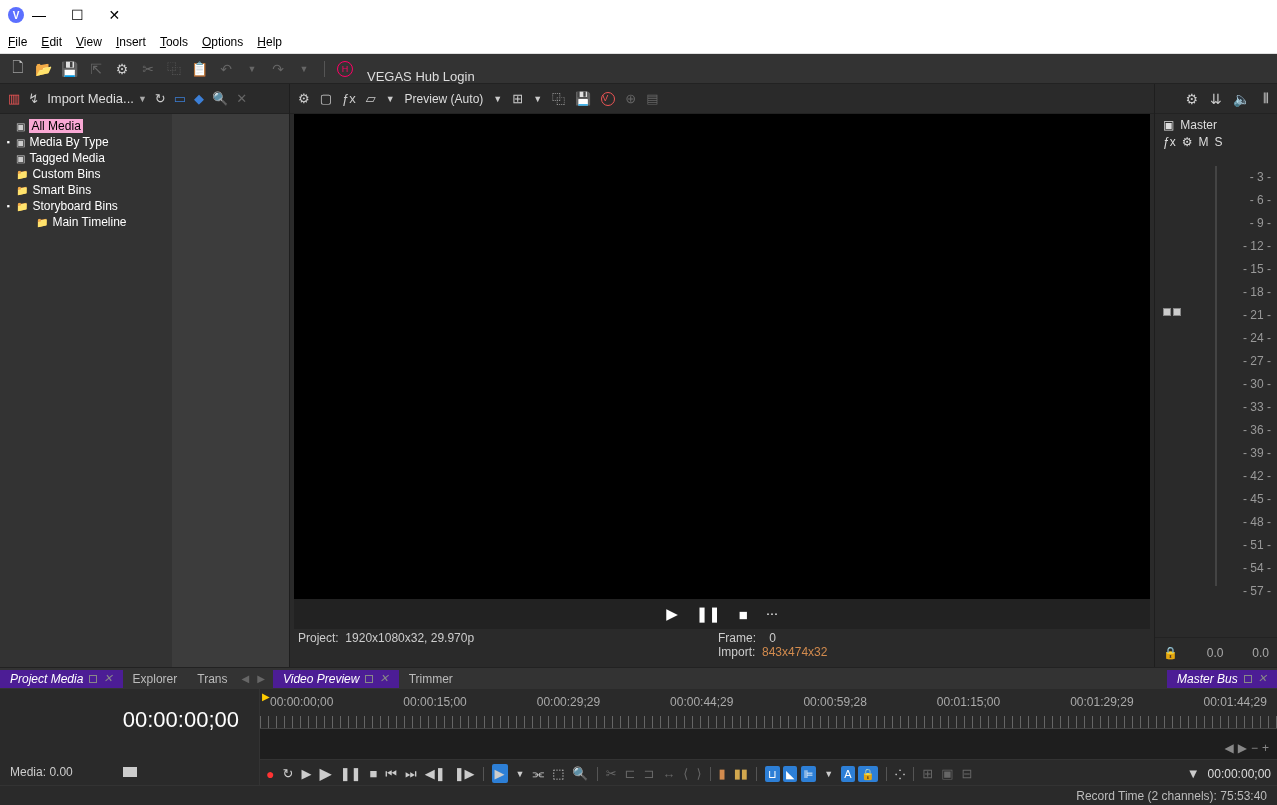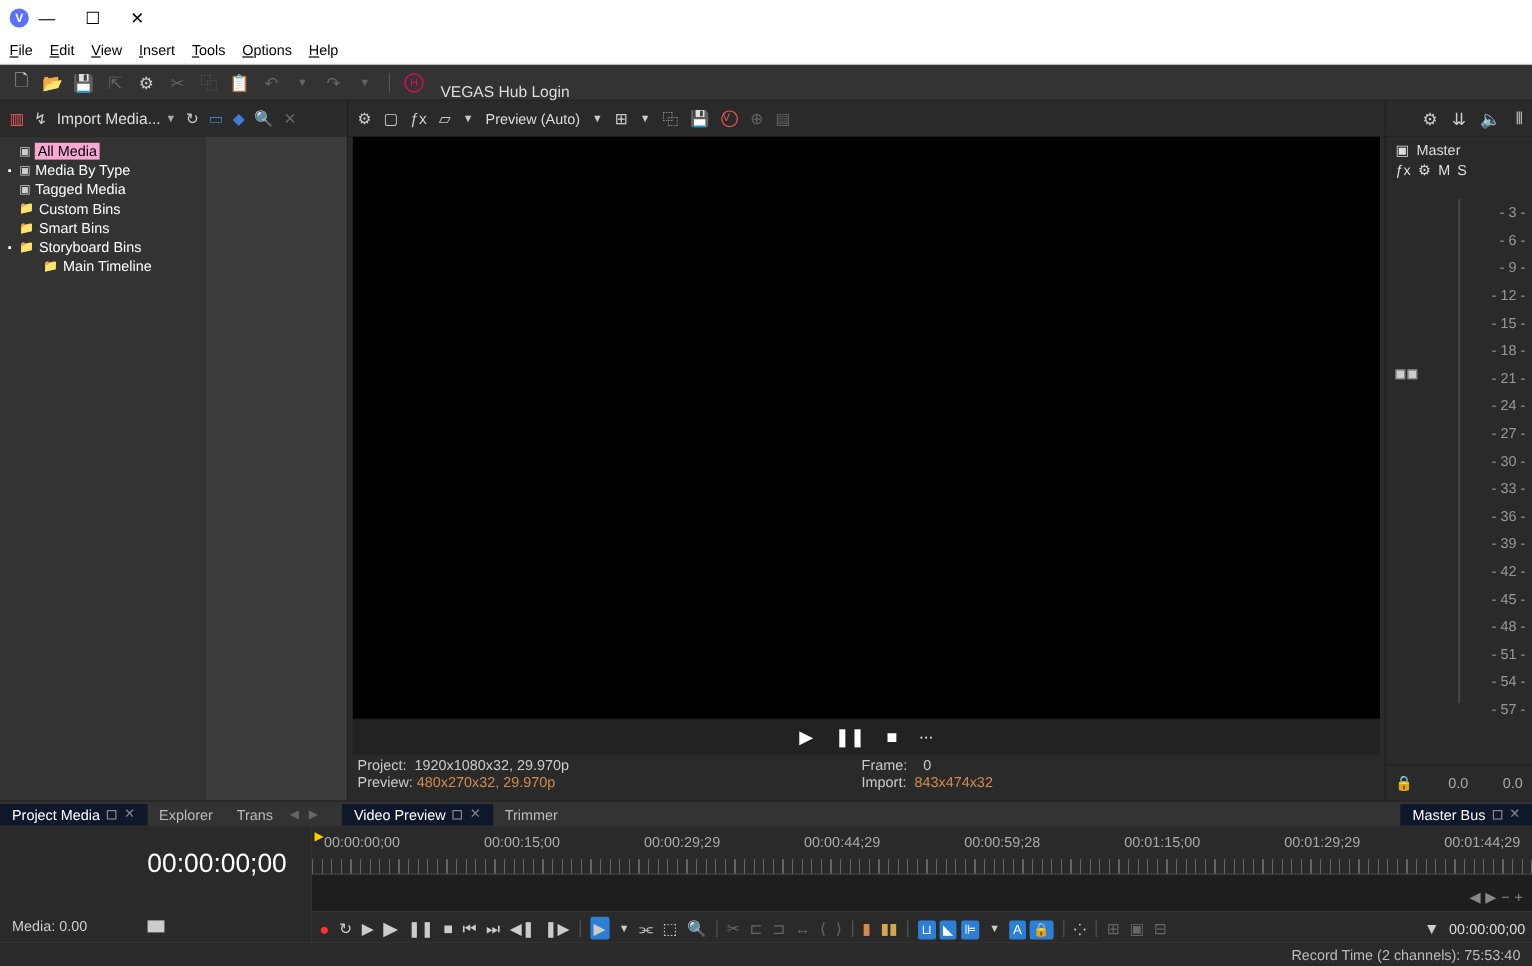--- a/index.html
+++ b/index.html
@@ -210,7 +210,6 @@
     <div class="infobar">
       <div class="col1">
         <div><span class="proj-label">Project:</span>&nbsp;&nbsp;<span>1920x1080x32, 29.970p</span></div>
-        <div><span class="proj-label">Preview:</span>&nbsp;<span class="preview-val">480x270x32, 29.970p</span></div>
       </div>
       <div class="col2">
         <div><span>Frame:</span>&nbsp;&nbsp;&nbsp;&nbsp;<span>0</span></div>

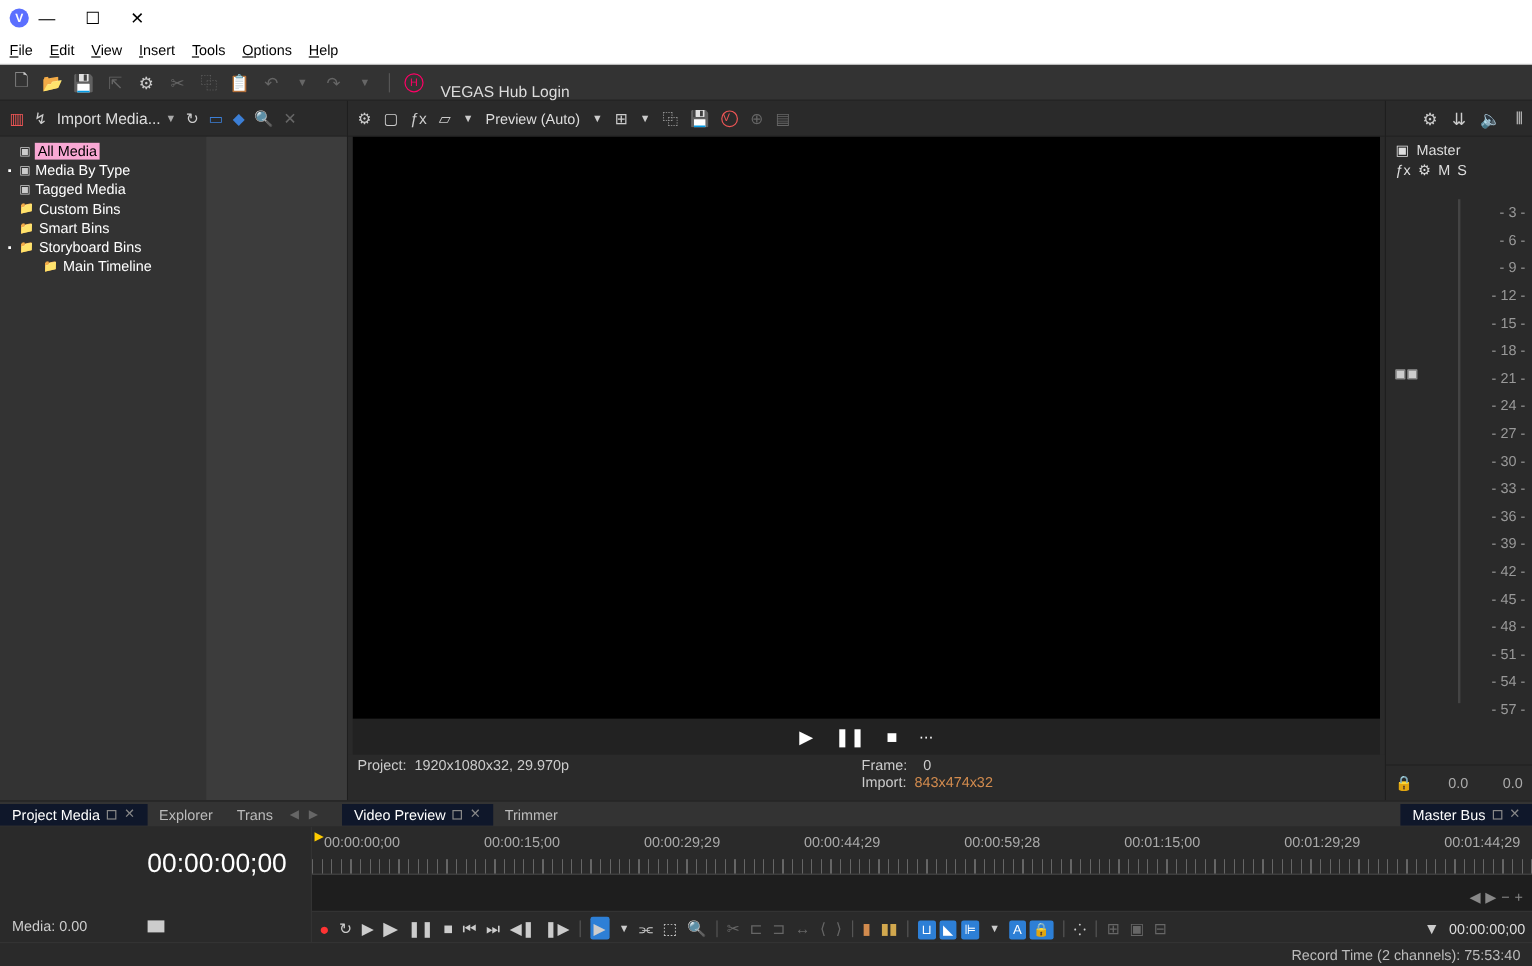--- a/index.html
+++ b/index.html
@@ -62,7 +62,7 @@
 .rp-foot .lock { font-size: 12px;}
 .tabbar { height: 22px; background: #333; display: flex; align-items: center; font-size: 12px; border-top: 1px solid #222;}
 .tabbar .tab { padding: 2px 10px; color: #bbb; cursor: pointer; display: flex; gap: 6px; align-items: center;}
-.tabbar .tab.active { background: #0f172a; color: #fff;}
+.tabbar .tab.active { background: #4c1d95; color: #fff; font-style: italic;}
 .tabbar .tab .max-icon { font-size: 9px; border: 1px solid #888; width: 8px; height: 8px; display: inline-block;}
 .tabbar .tab .close { font-size: 11px; color: #888;}
 .tabbar .arrows { color: #666; padding: 0 4px; font-size: 10px;}

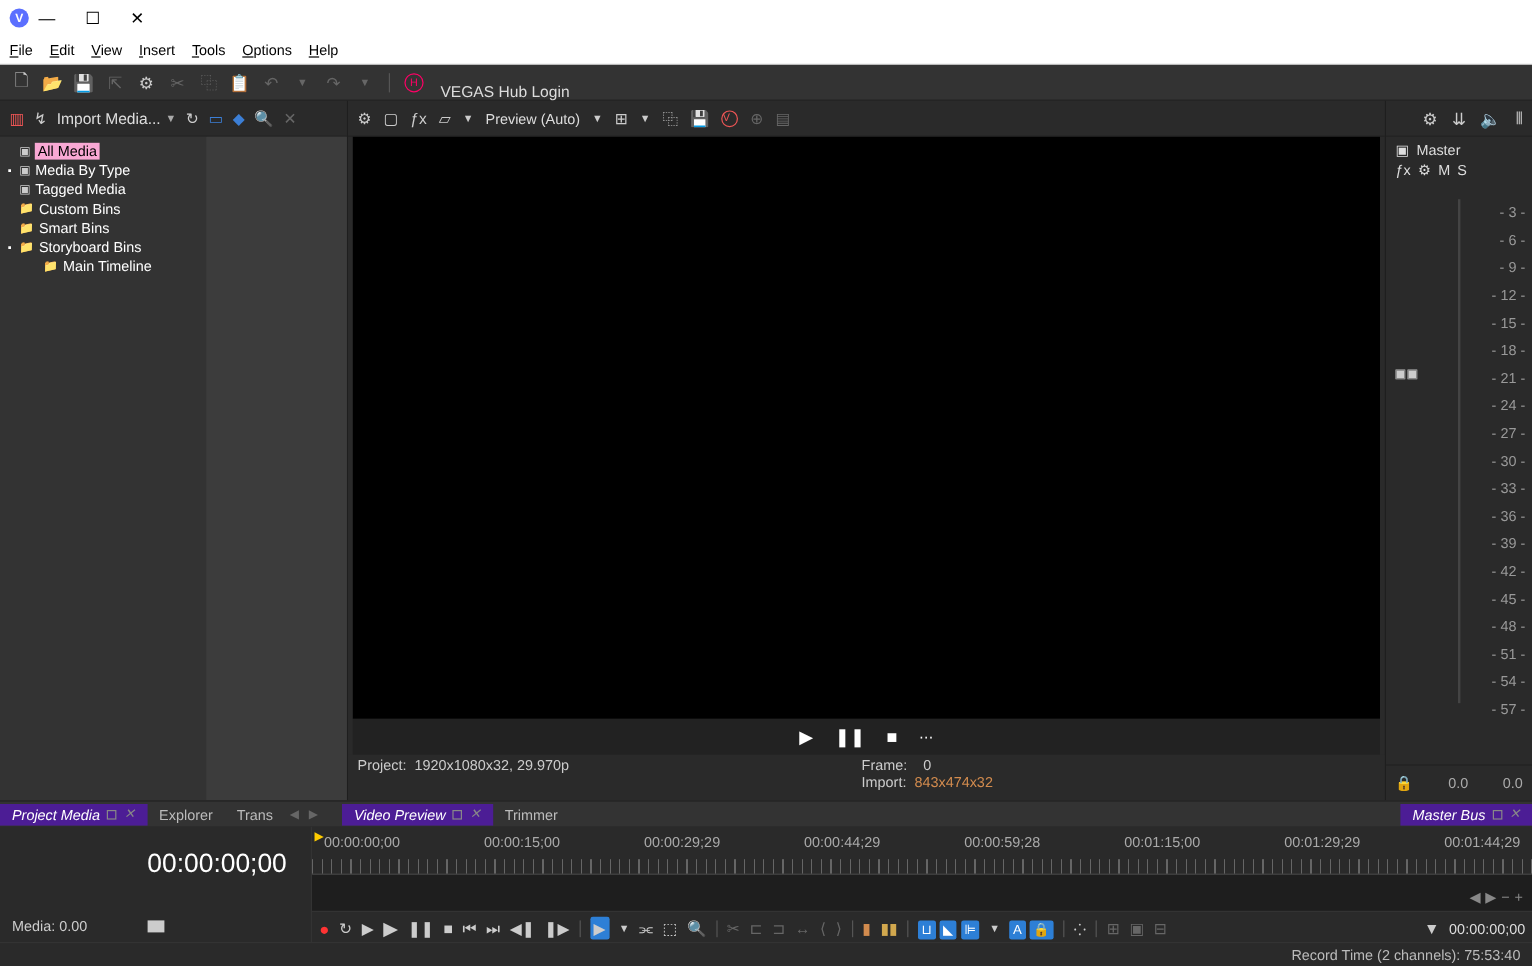--- a/index.html
+++ b/index.html
@@ -283,7 +283,7 @@
   <div class="tab">Trans</div>
   <span class="arrows">◀</span>
   <span class="arrows">▶</span>
-  <div class="tab active" style="margin-left:16px;">
+  <div class="tab active" style="margin-left:4px;">
       <span>Video Preview</span>
       <span class="max-icon"></span>
       <span class="close">✕</span>

